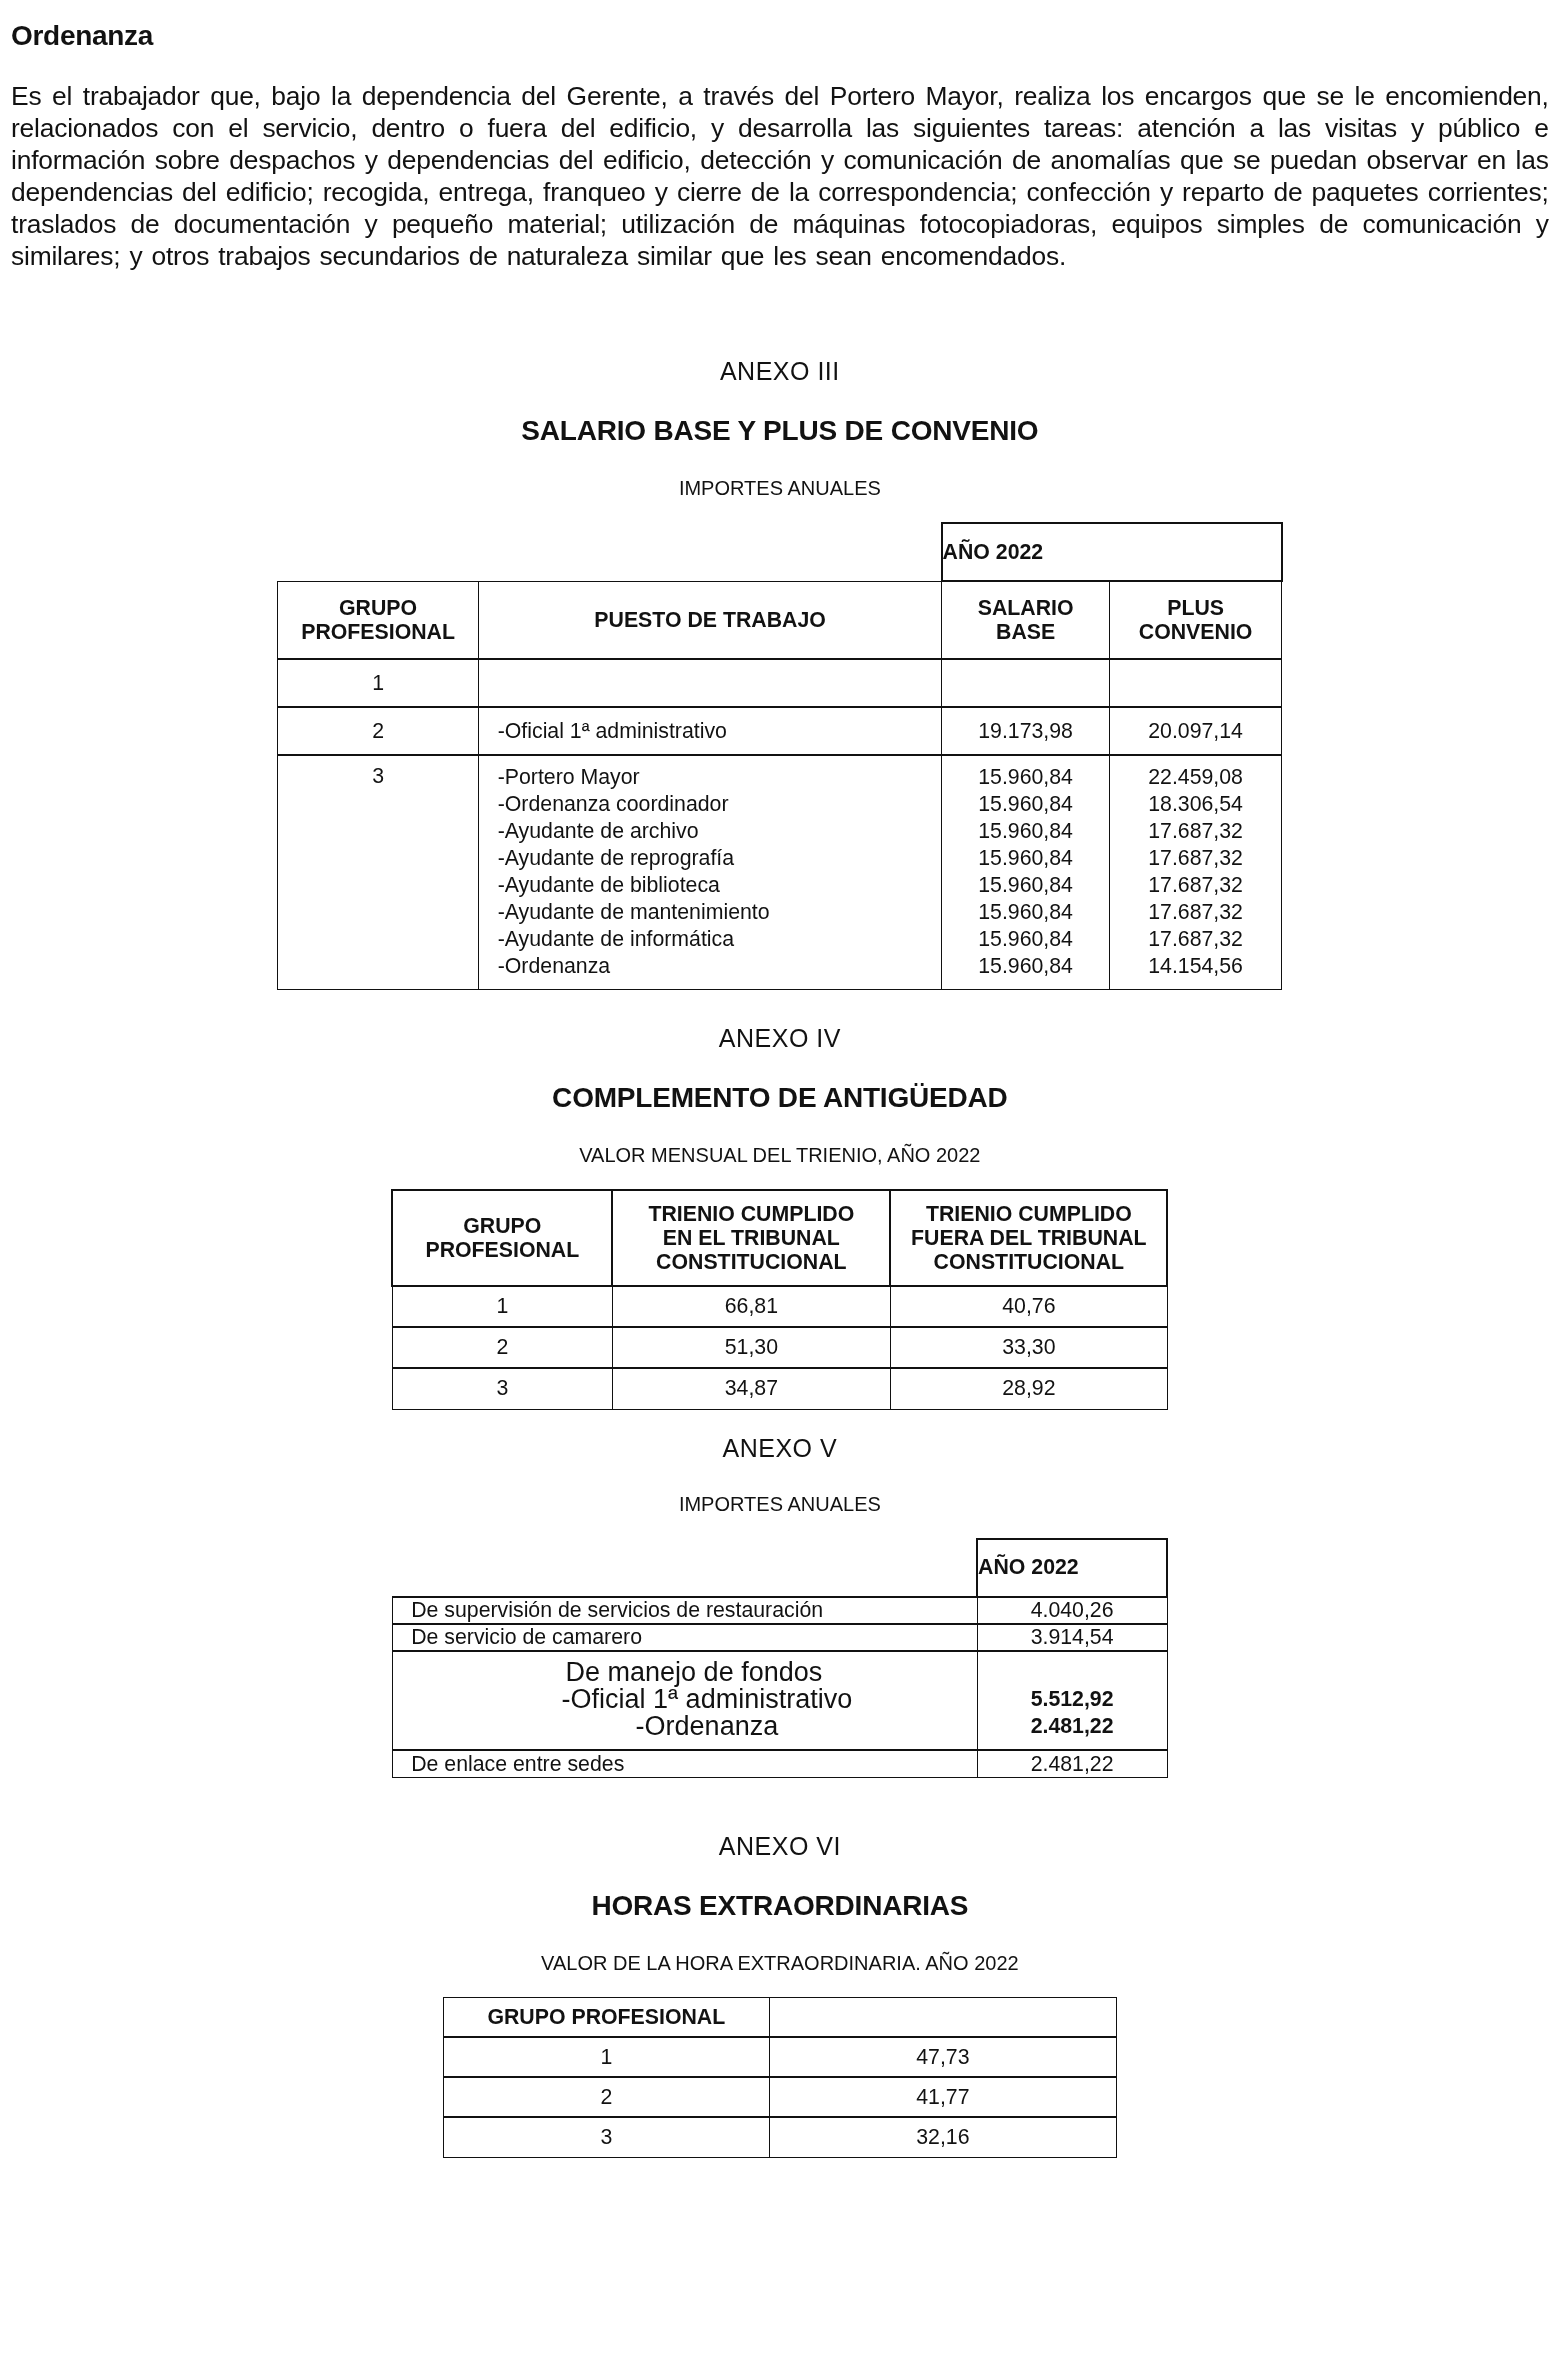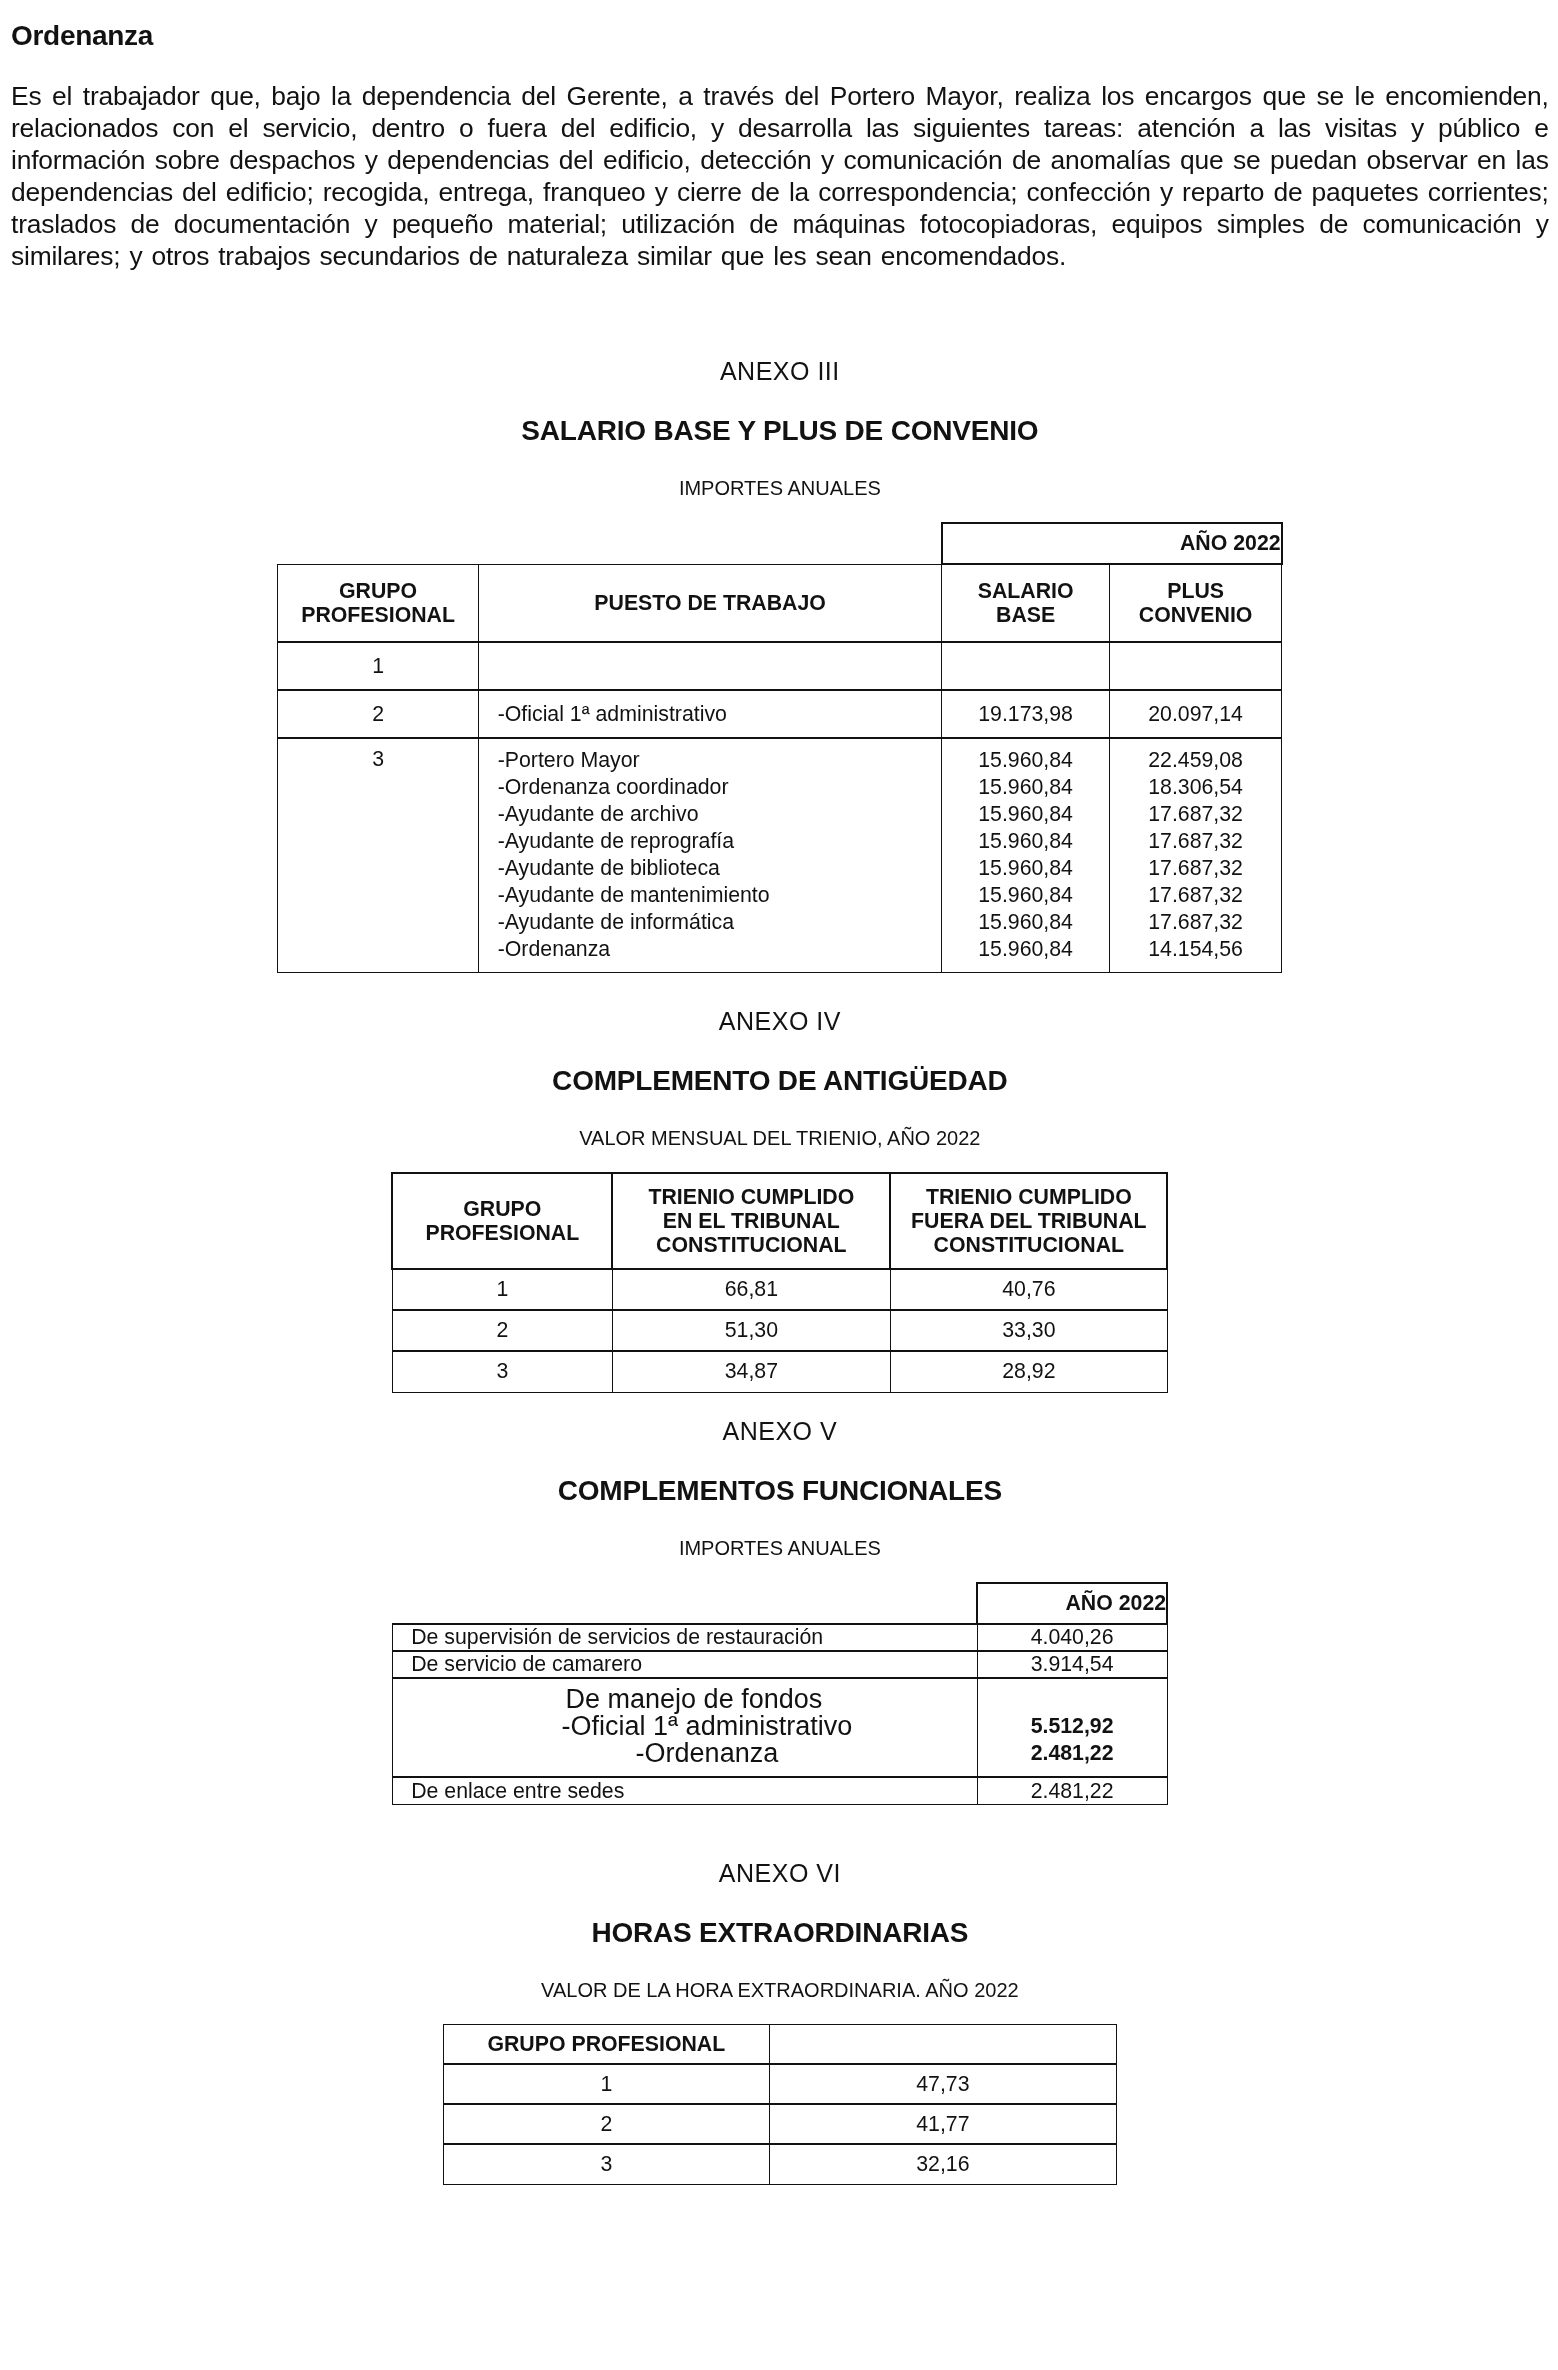--- a/index.html
+++ b/index.html
@@ -41,8 +41,8 @@
   tr.rowsep > td, tr.rowsep > th { border-top-width:2.8px; }
   td.noborder { border:none; }
   td.year-cell {
-    border-width:2.8px; font-weight:bold; text-align:right;
-    height:41px; font-size:21.3px;
+    border-width:2.8px; font-weight:bold; text-align:left;
+    height:58px; font-size:21.3px;
   }
   .pre { white-space:pre-line; }
   .left { text-align:left; padding-left:18.6px; }

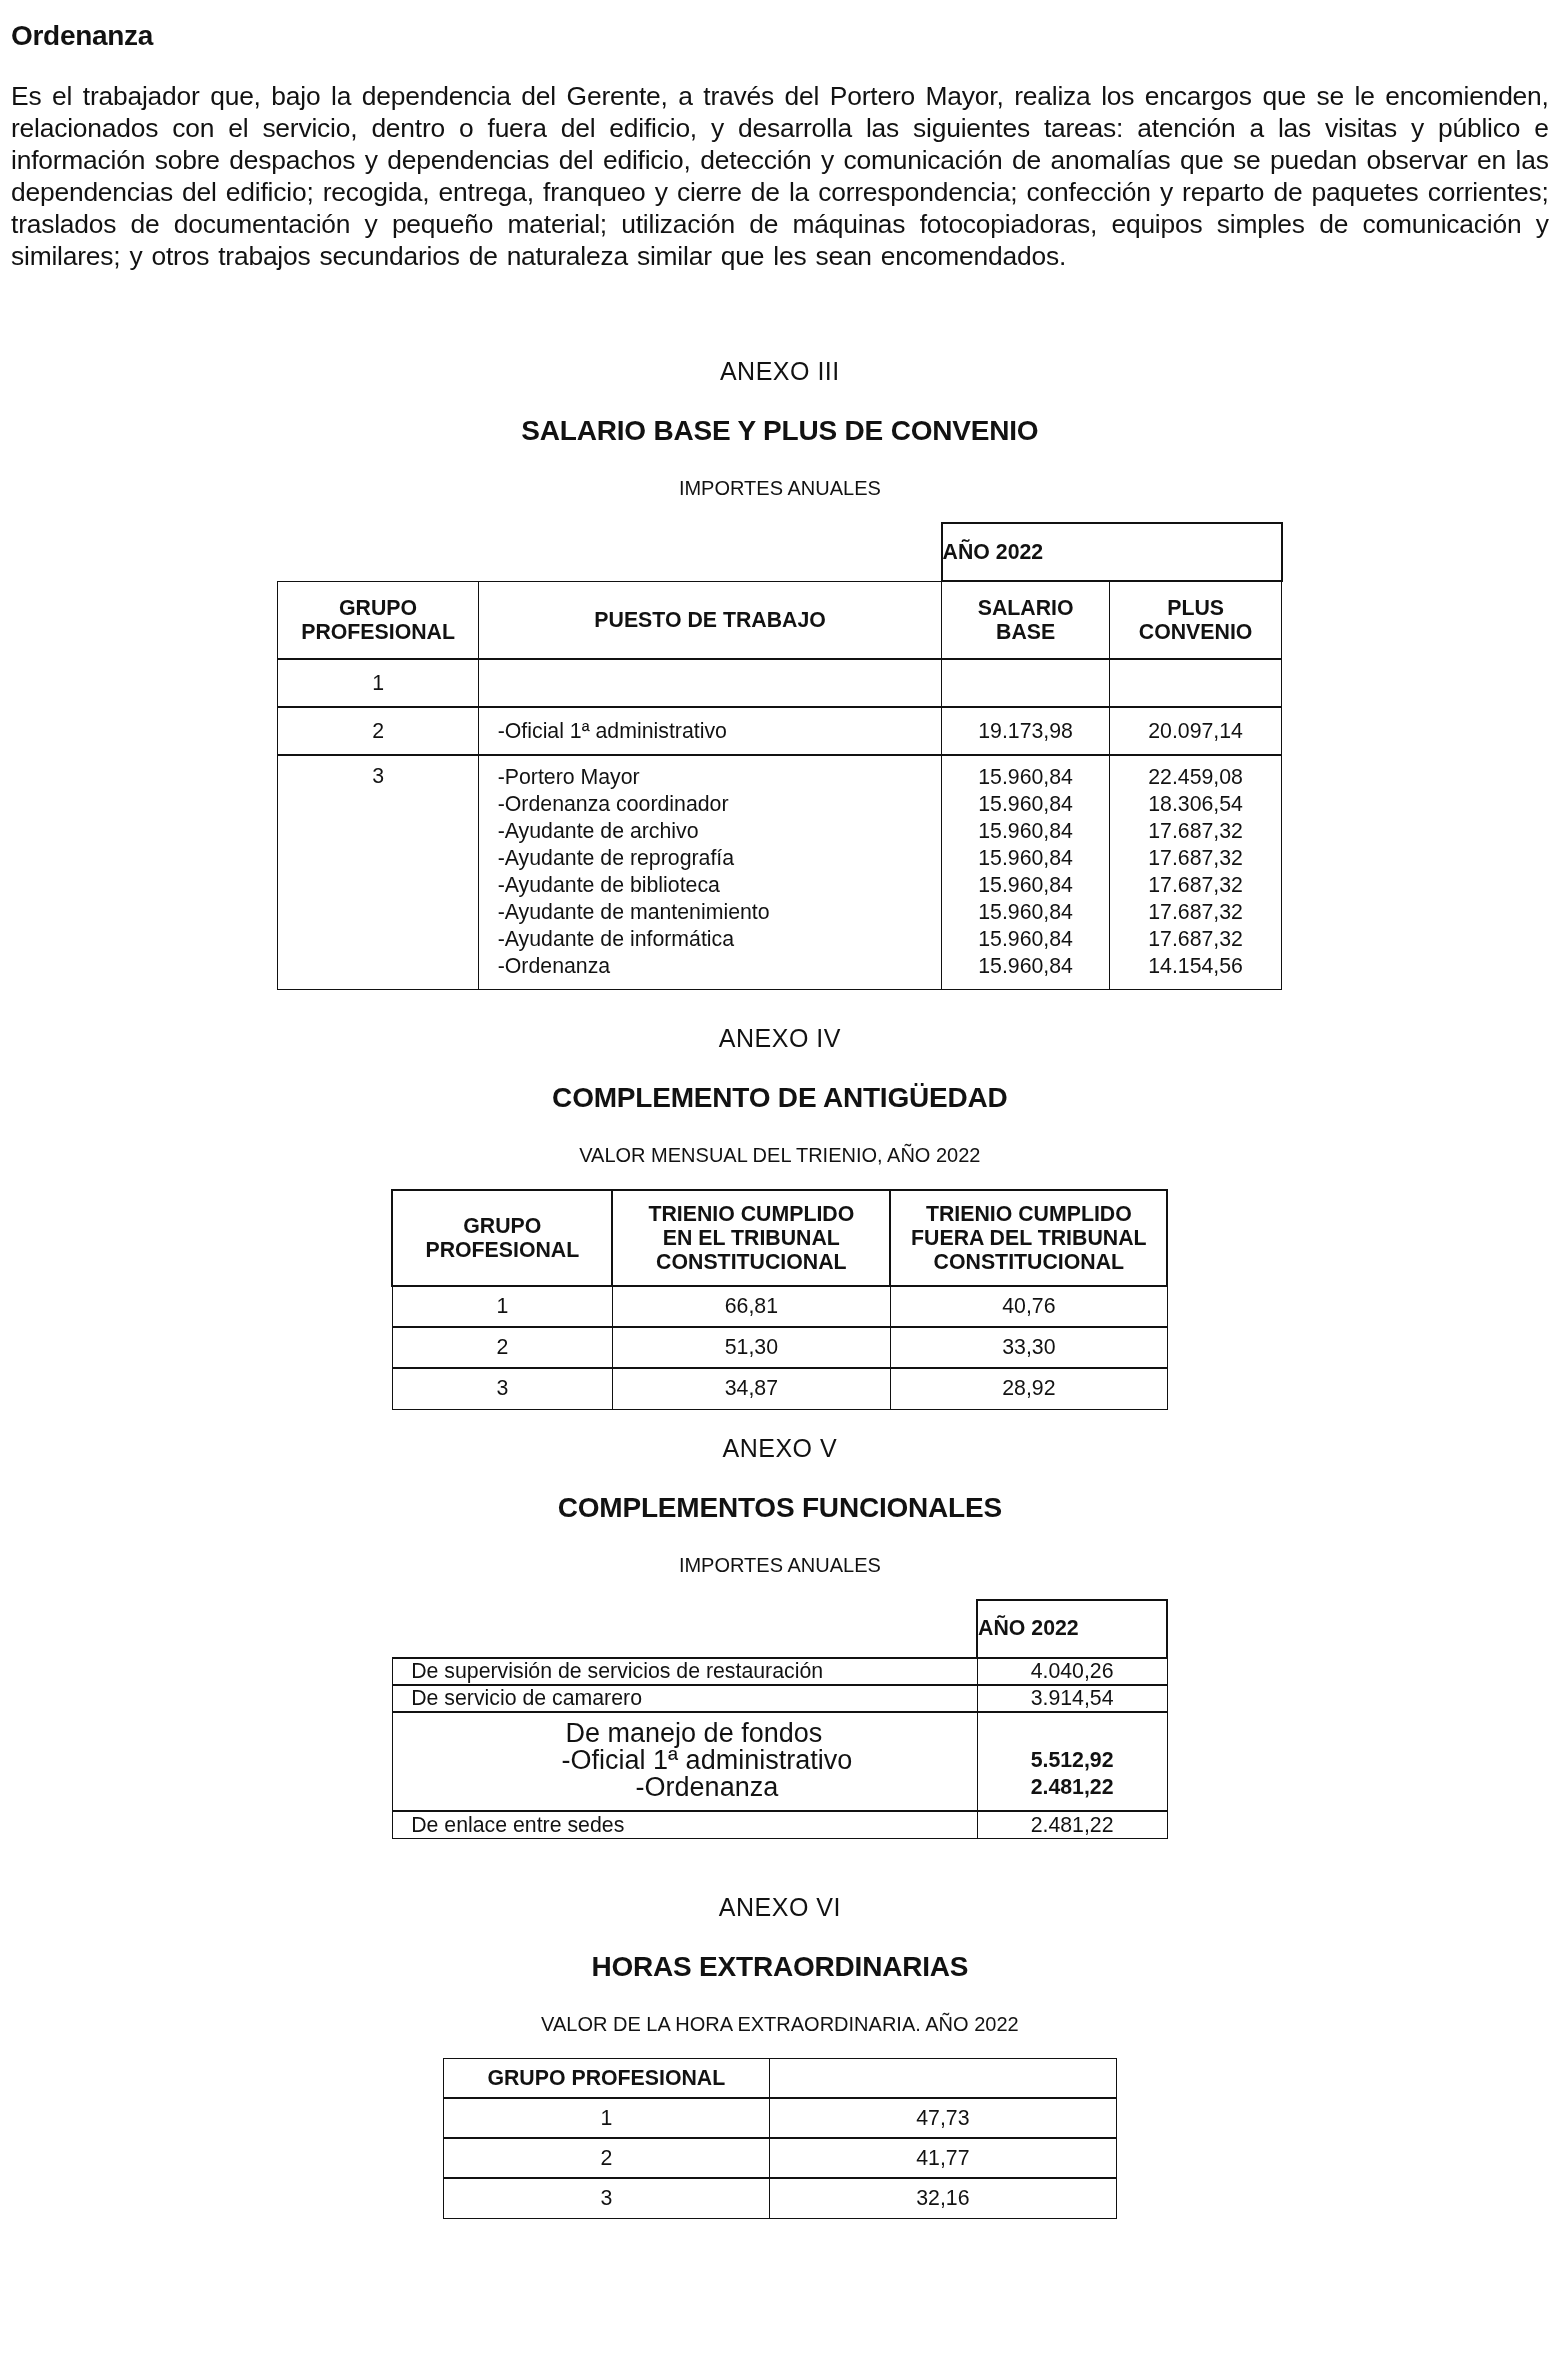--- a/index.html
+++ b/index.html
@@ -204,7 +204,6 @@
 
   <div class="anexo m-a5">
     <div class="anexo-title">ANEXO V</div>
-    <div class="anexo-sub">COMPLEMENTOS FUNCIONALES</div>
     <div class="anexo-note">IMPORTES ANUALES</div>
 
     <table class="t3">

